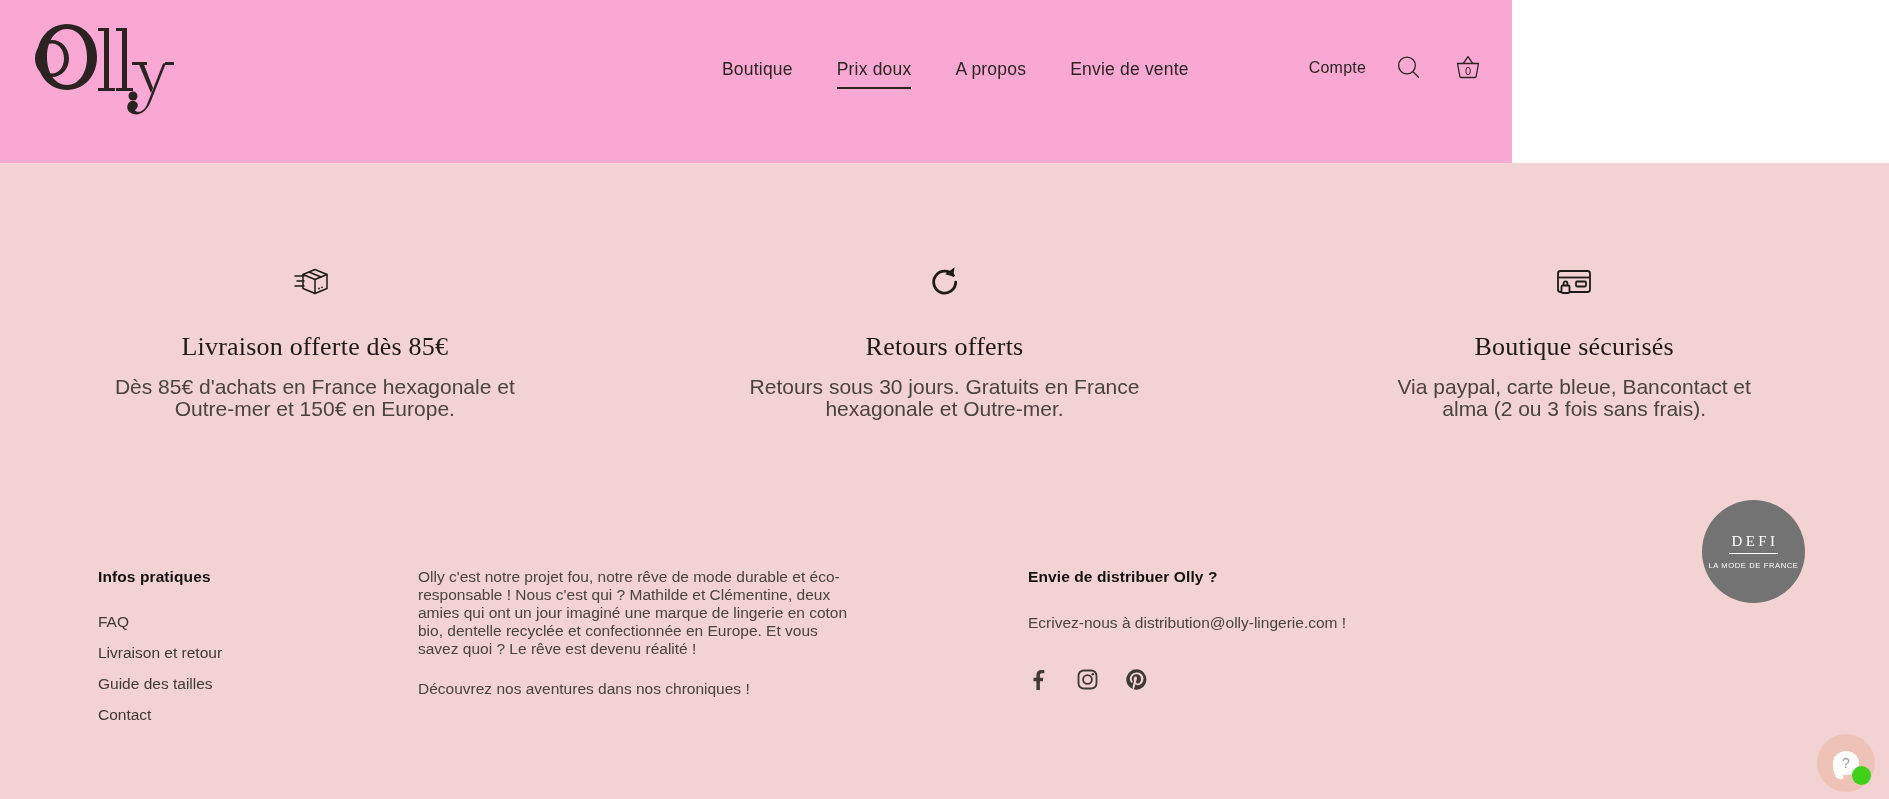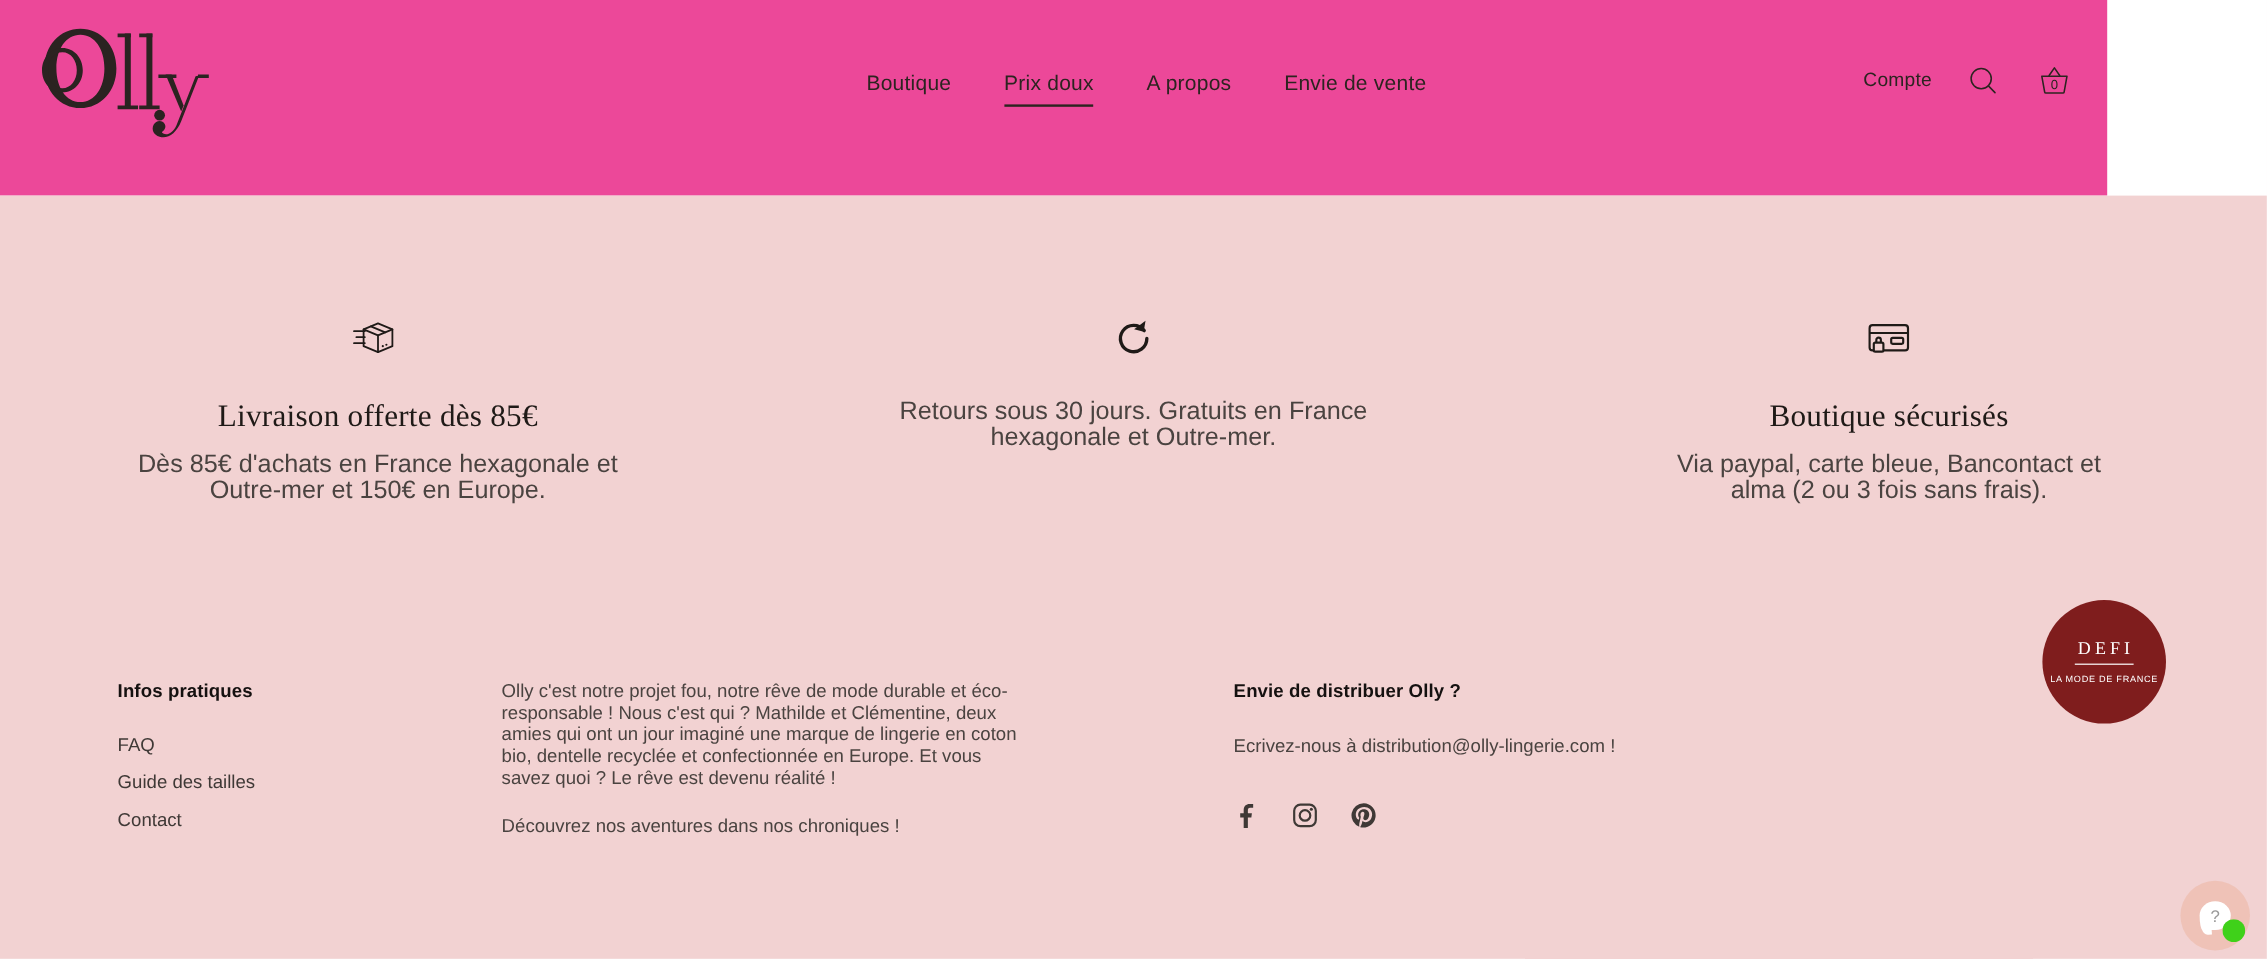--- a/index.html
+++ b/index.html
@@ -26,9 +26,9 @@
   .header {
     position: absolute;
     top: 0; left: 0;
-    width: 1756px;
+    width: 1512px;
     height: 163px;
-    background: #ec4899;
+    background: #f9a8d4;
   }
 
   .logo {

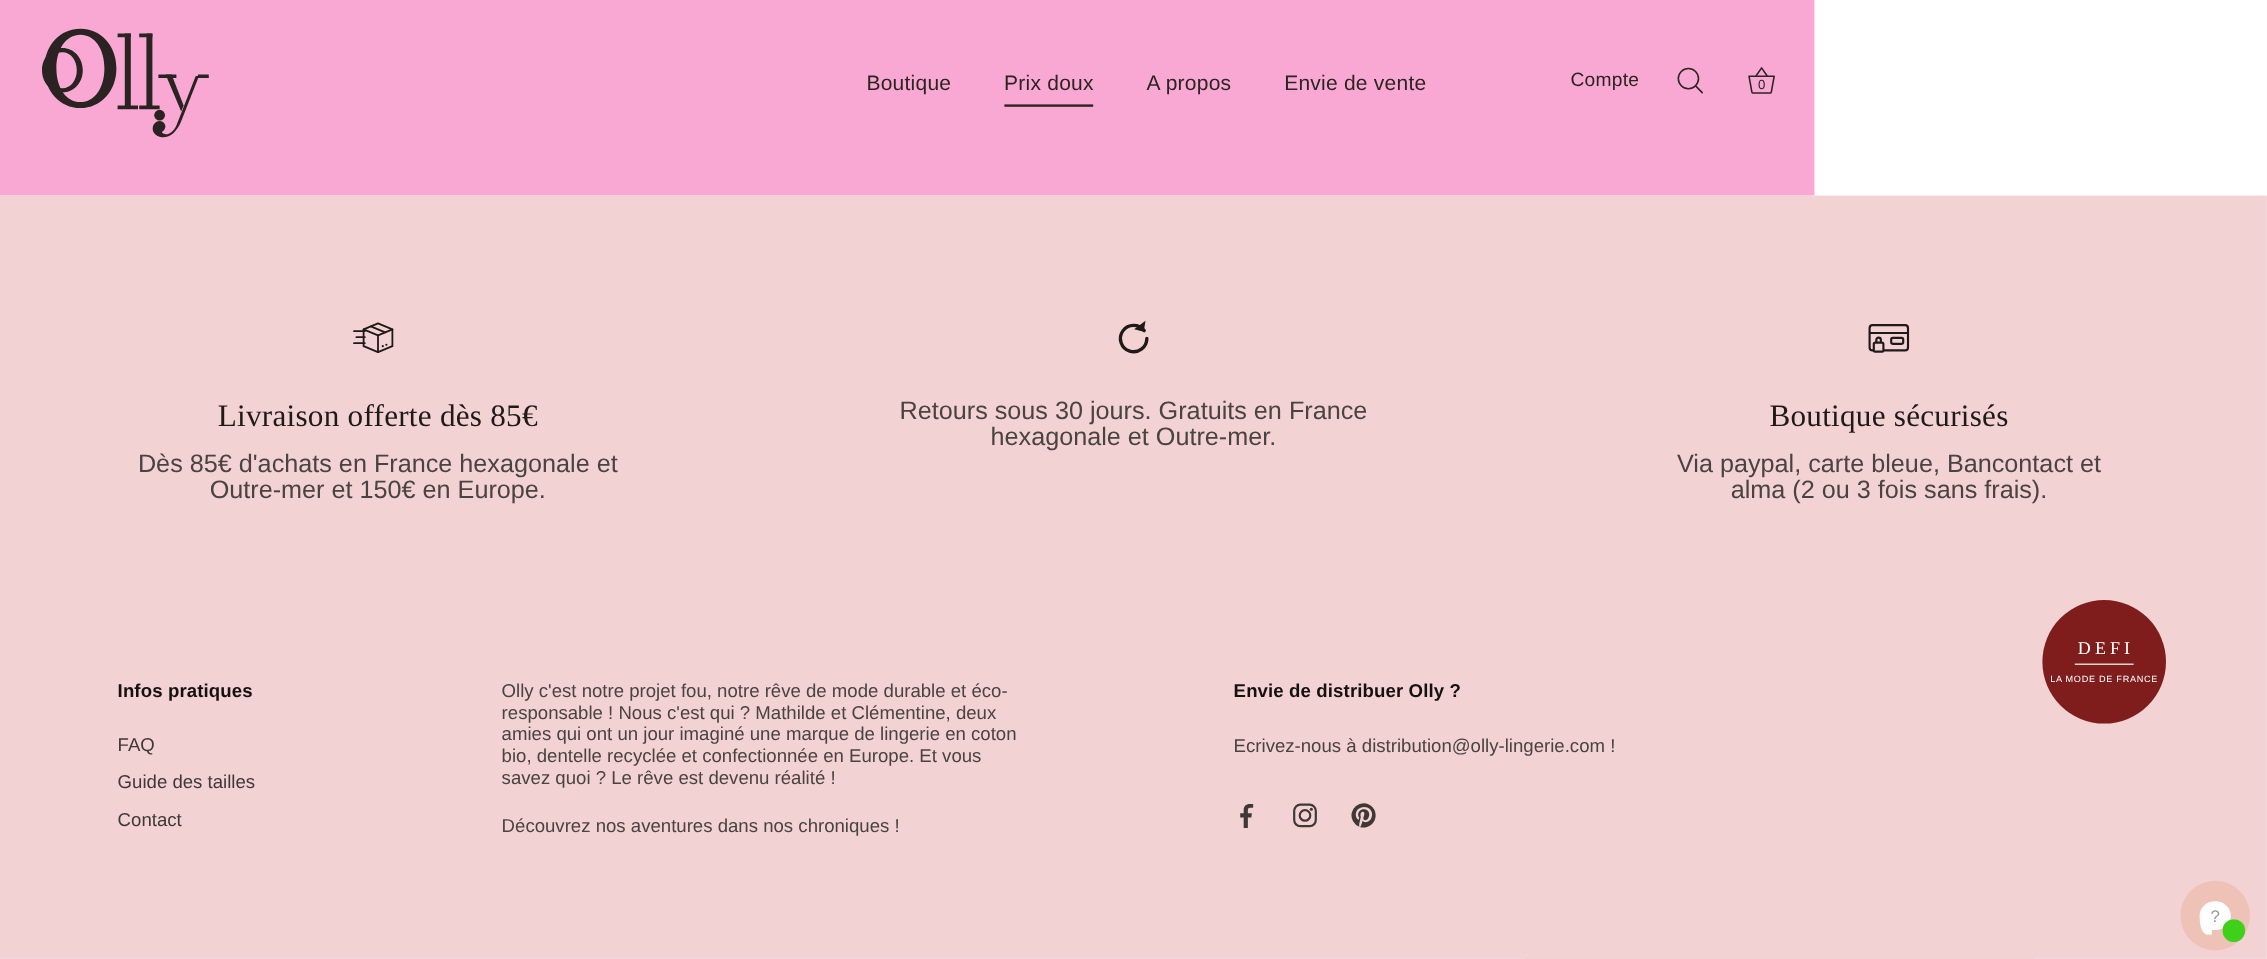--- a/index.html
+++ b/index.html
@@ -376,6 +376,7 @@
             <path d="M26.6 4.2l-1.5 9.2 -8-2.1z" fill="#1f1a17"></path>
           </svg>
         </div>
+        <div class="feature-title">Retours offerts</div>
         <div class="feature-text">Retours sous 30 jours. Gratuits en France hexagonale et Outre-mer.</div>
       </div>
 

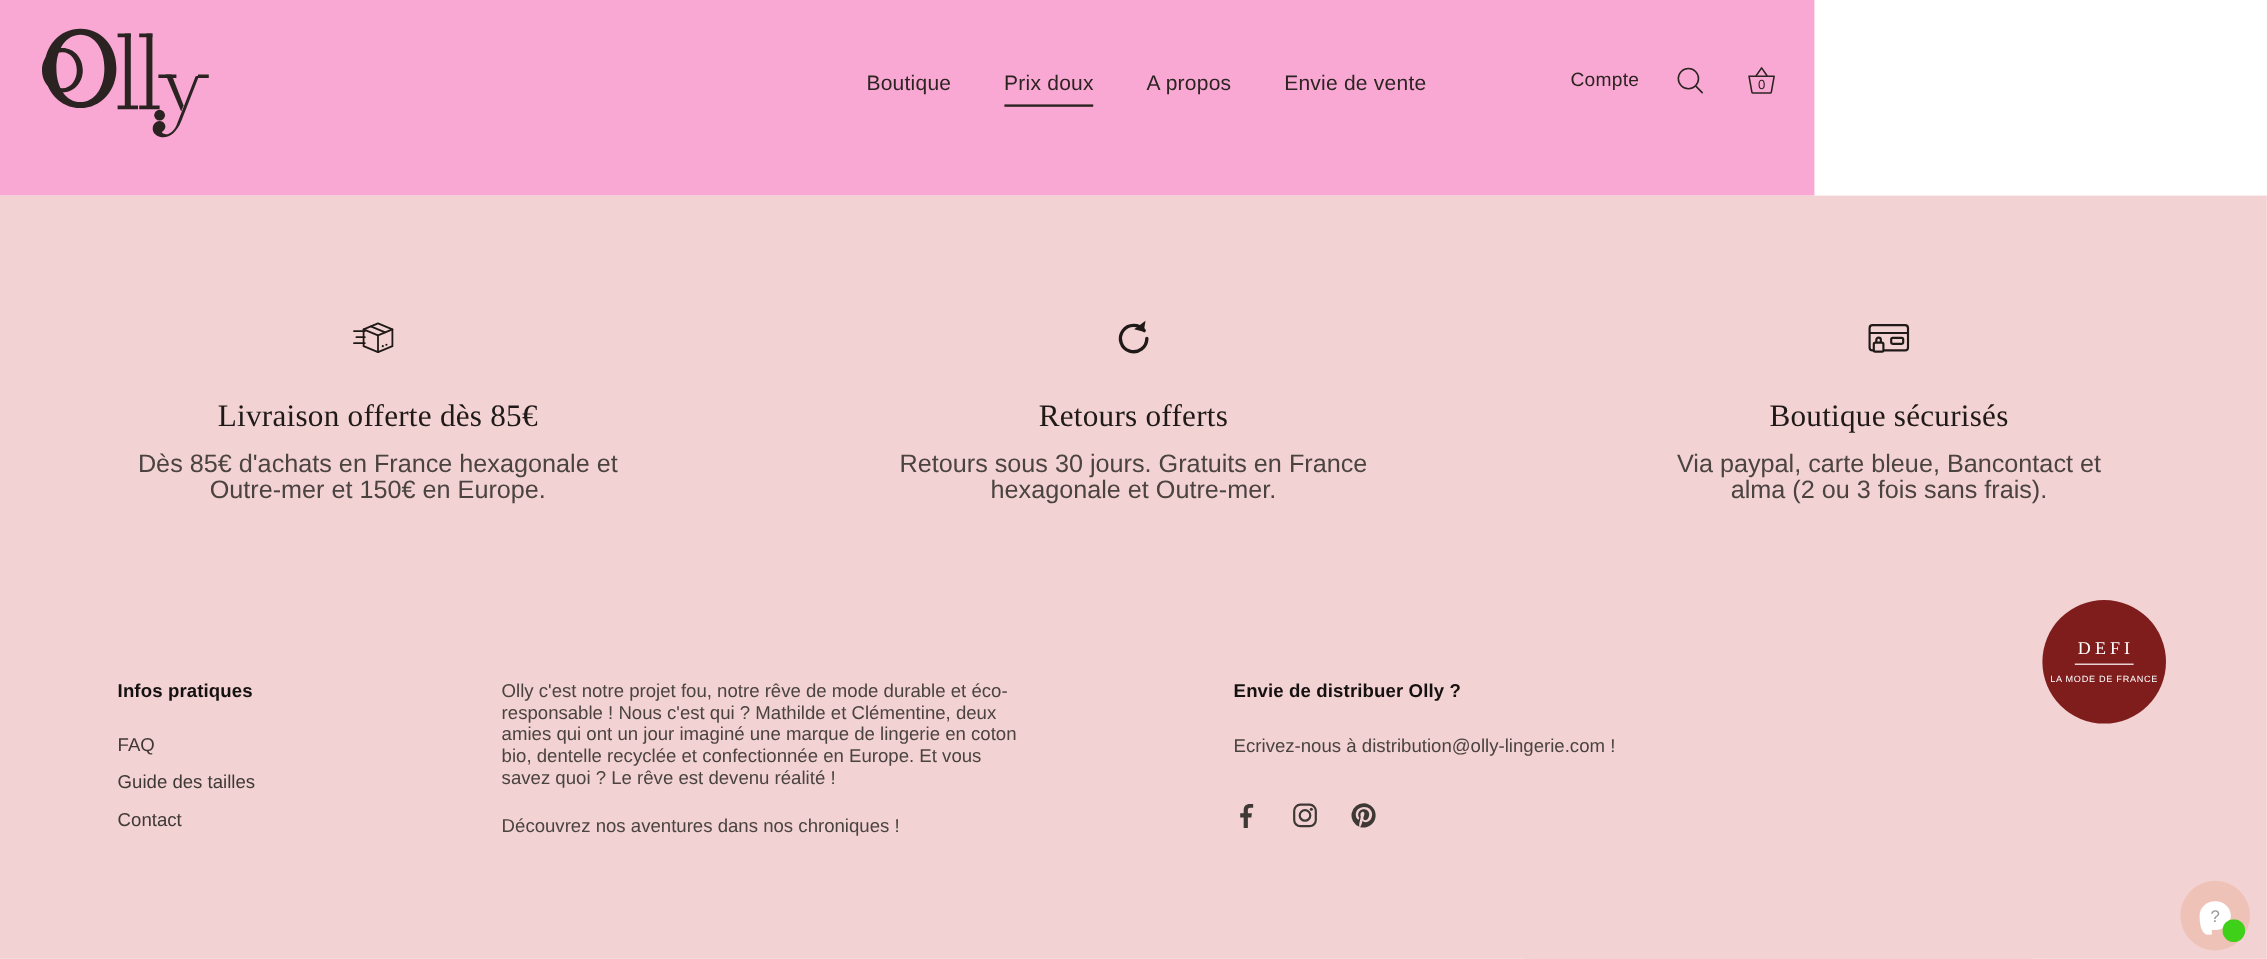--- a/index.html
+++ b/index.html
@@ -208,7 +208,7 @@
     width: 103px;
     height: 103px;
     border-radius: 50%;
-    background: #7f1d1d;
+    background: #737373;
     display: flex;
     flex-direction: column;
     align-items: center;

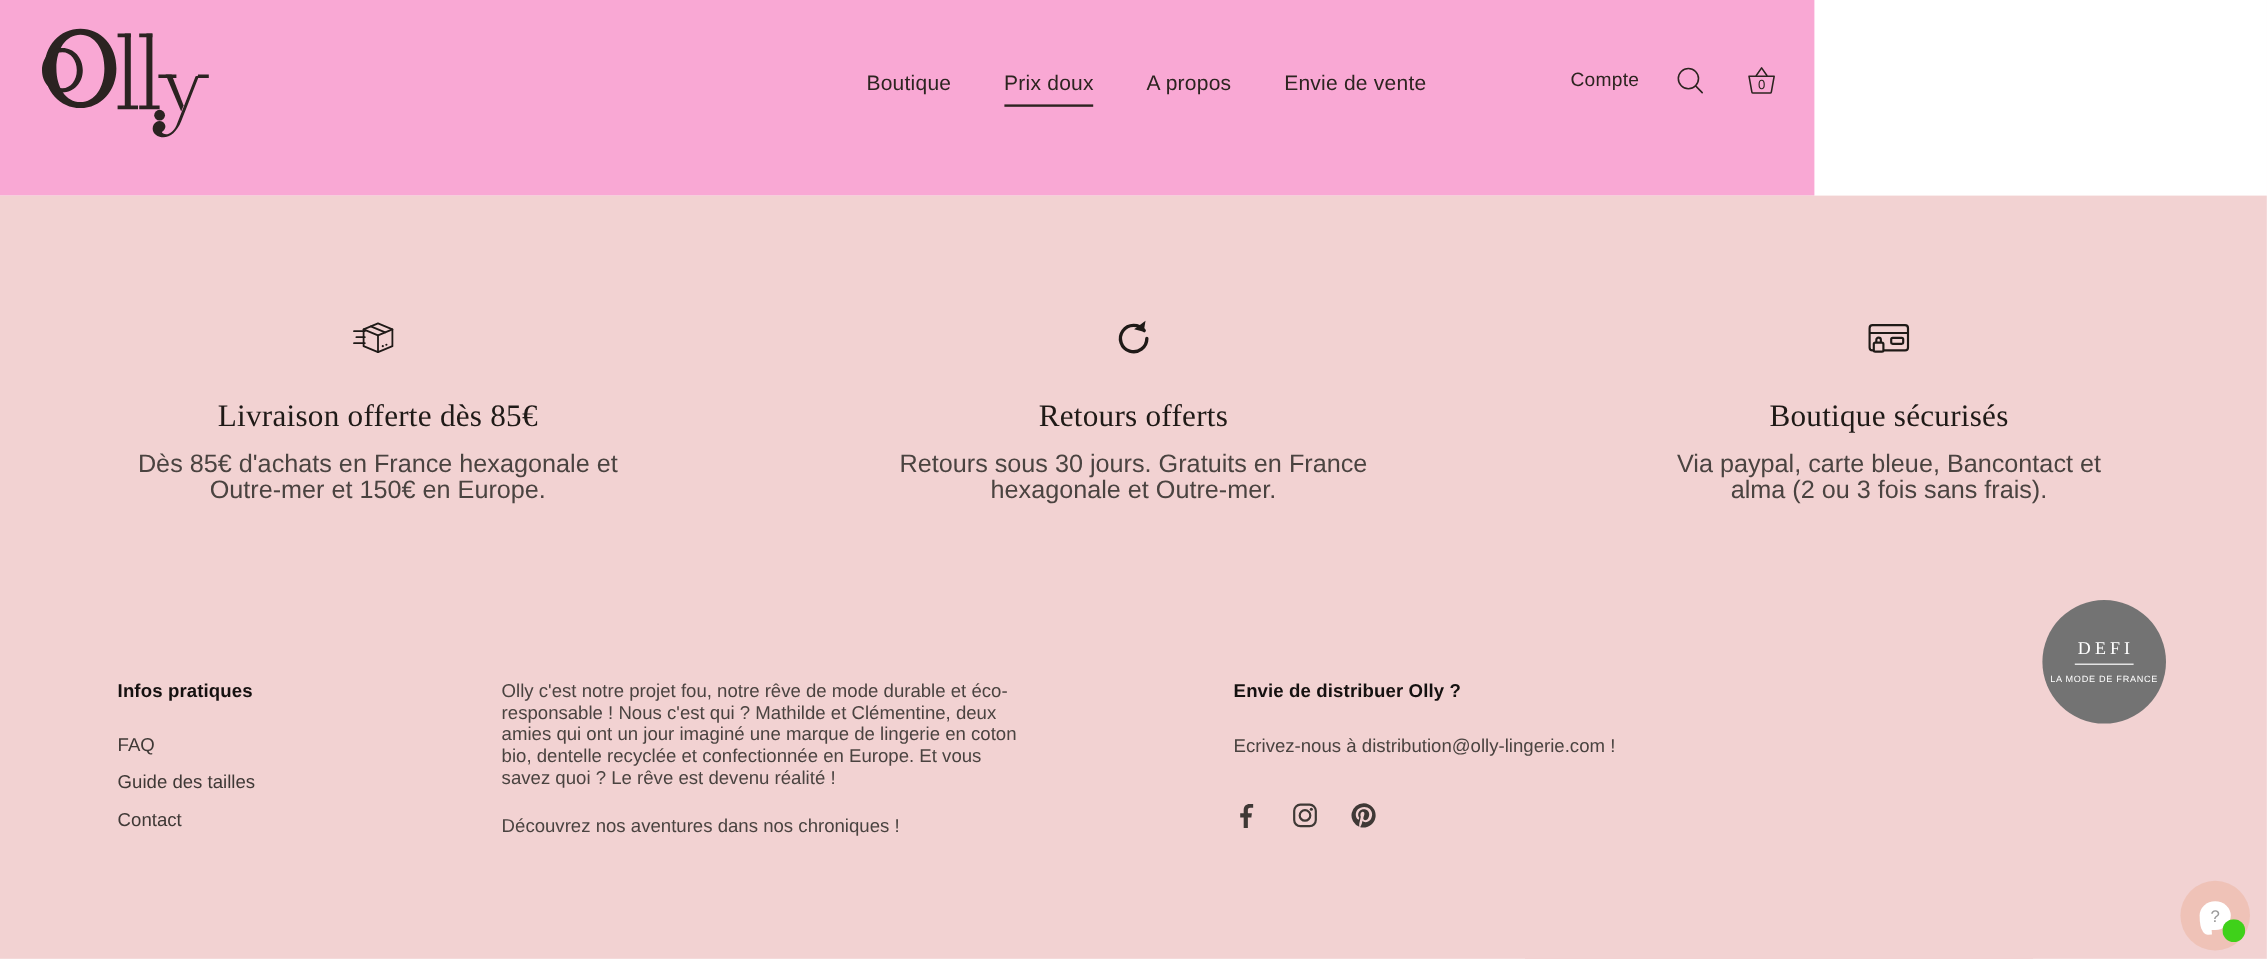--- a/index.html
+++ b/index.html
@@ -403,6 +403,7 @@
       <div class="col-infos">
         <div class="footer-heading">Infos pratiques</div>
         <a class="footer-link">FAQ</a>
+        <a class="footer-link">Livraison et retour</a>
         <a class="footer-link">Guide des tailles</a>
         <a class="footer-link">Contact</a>
       </div>

